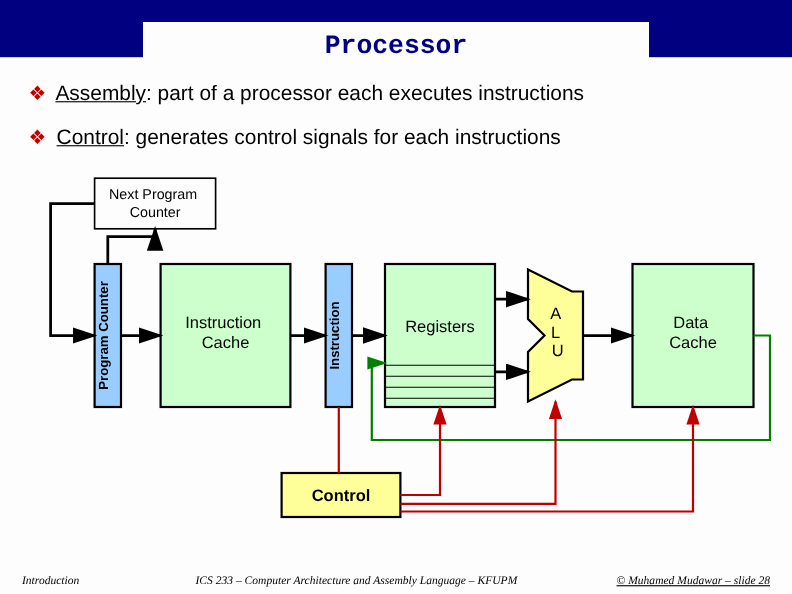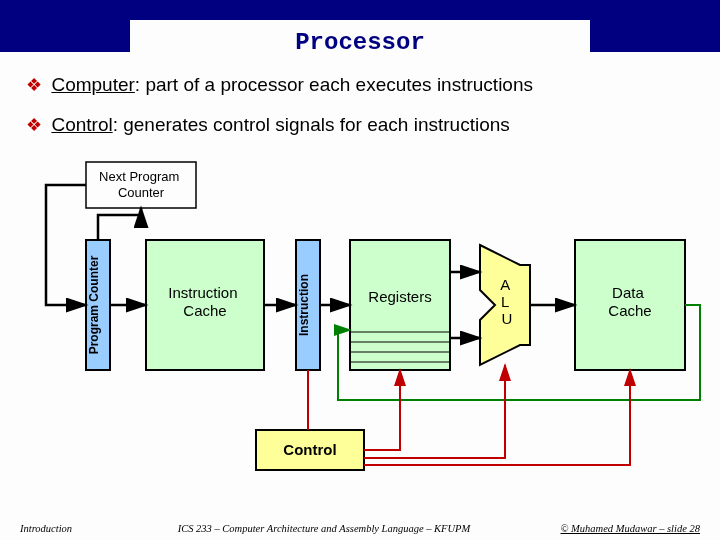--- a/index.html
+++ b/index.html
@@ -67,7 +67,7 @@
 
 <div class="bullet-line" style="top:74px">
   <span class="bullet">❖</span>
-  <span class="under">Computer</span><span>:  part of a processor each executes instructions</span>
+  <span class="under">Assembly</span><span>:  part of a processor each executes instructions</span>
 </div>
 <div class="bullet-line" style="top:114px">
   <span class="bullet">❖</span>

